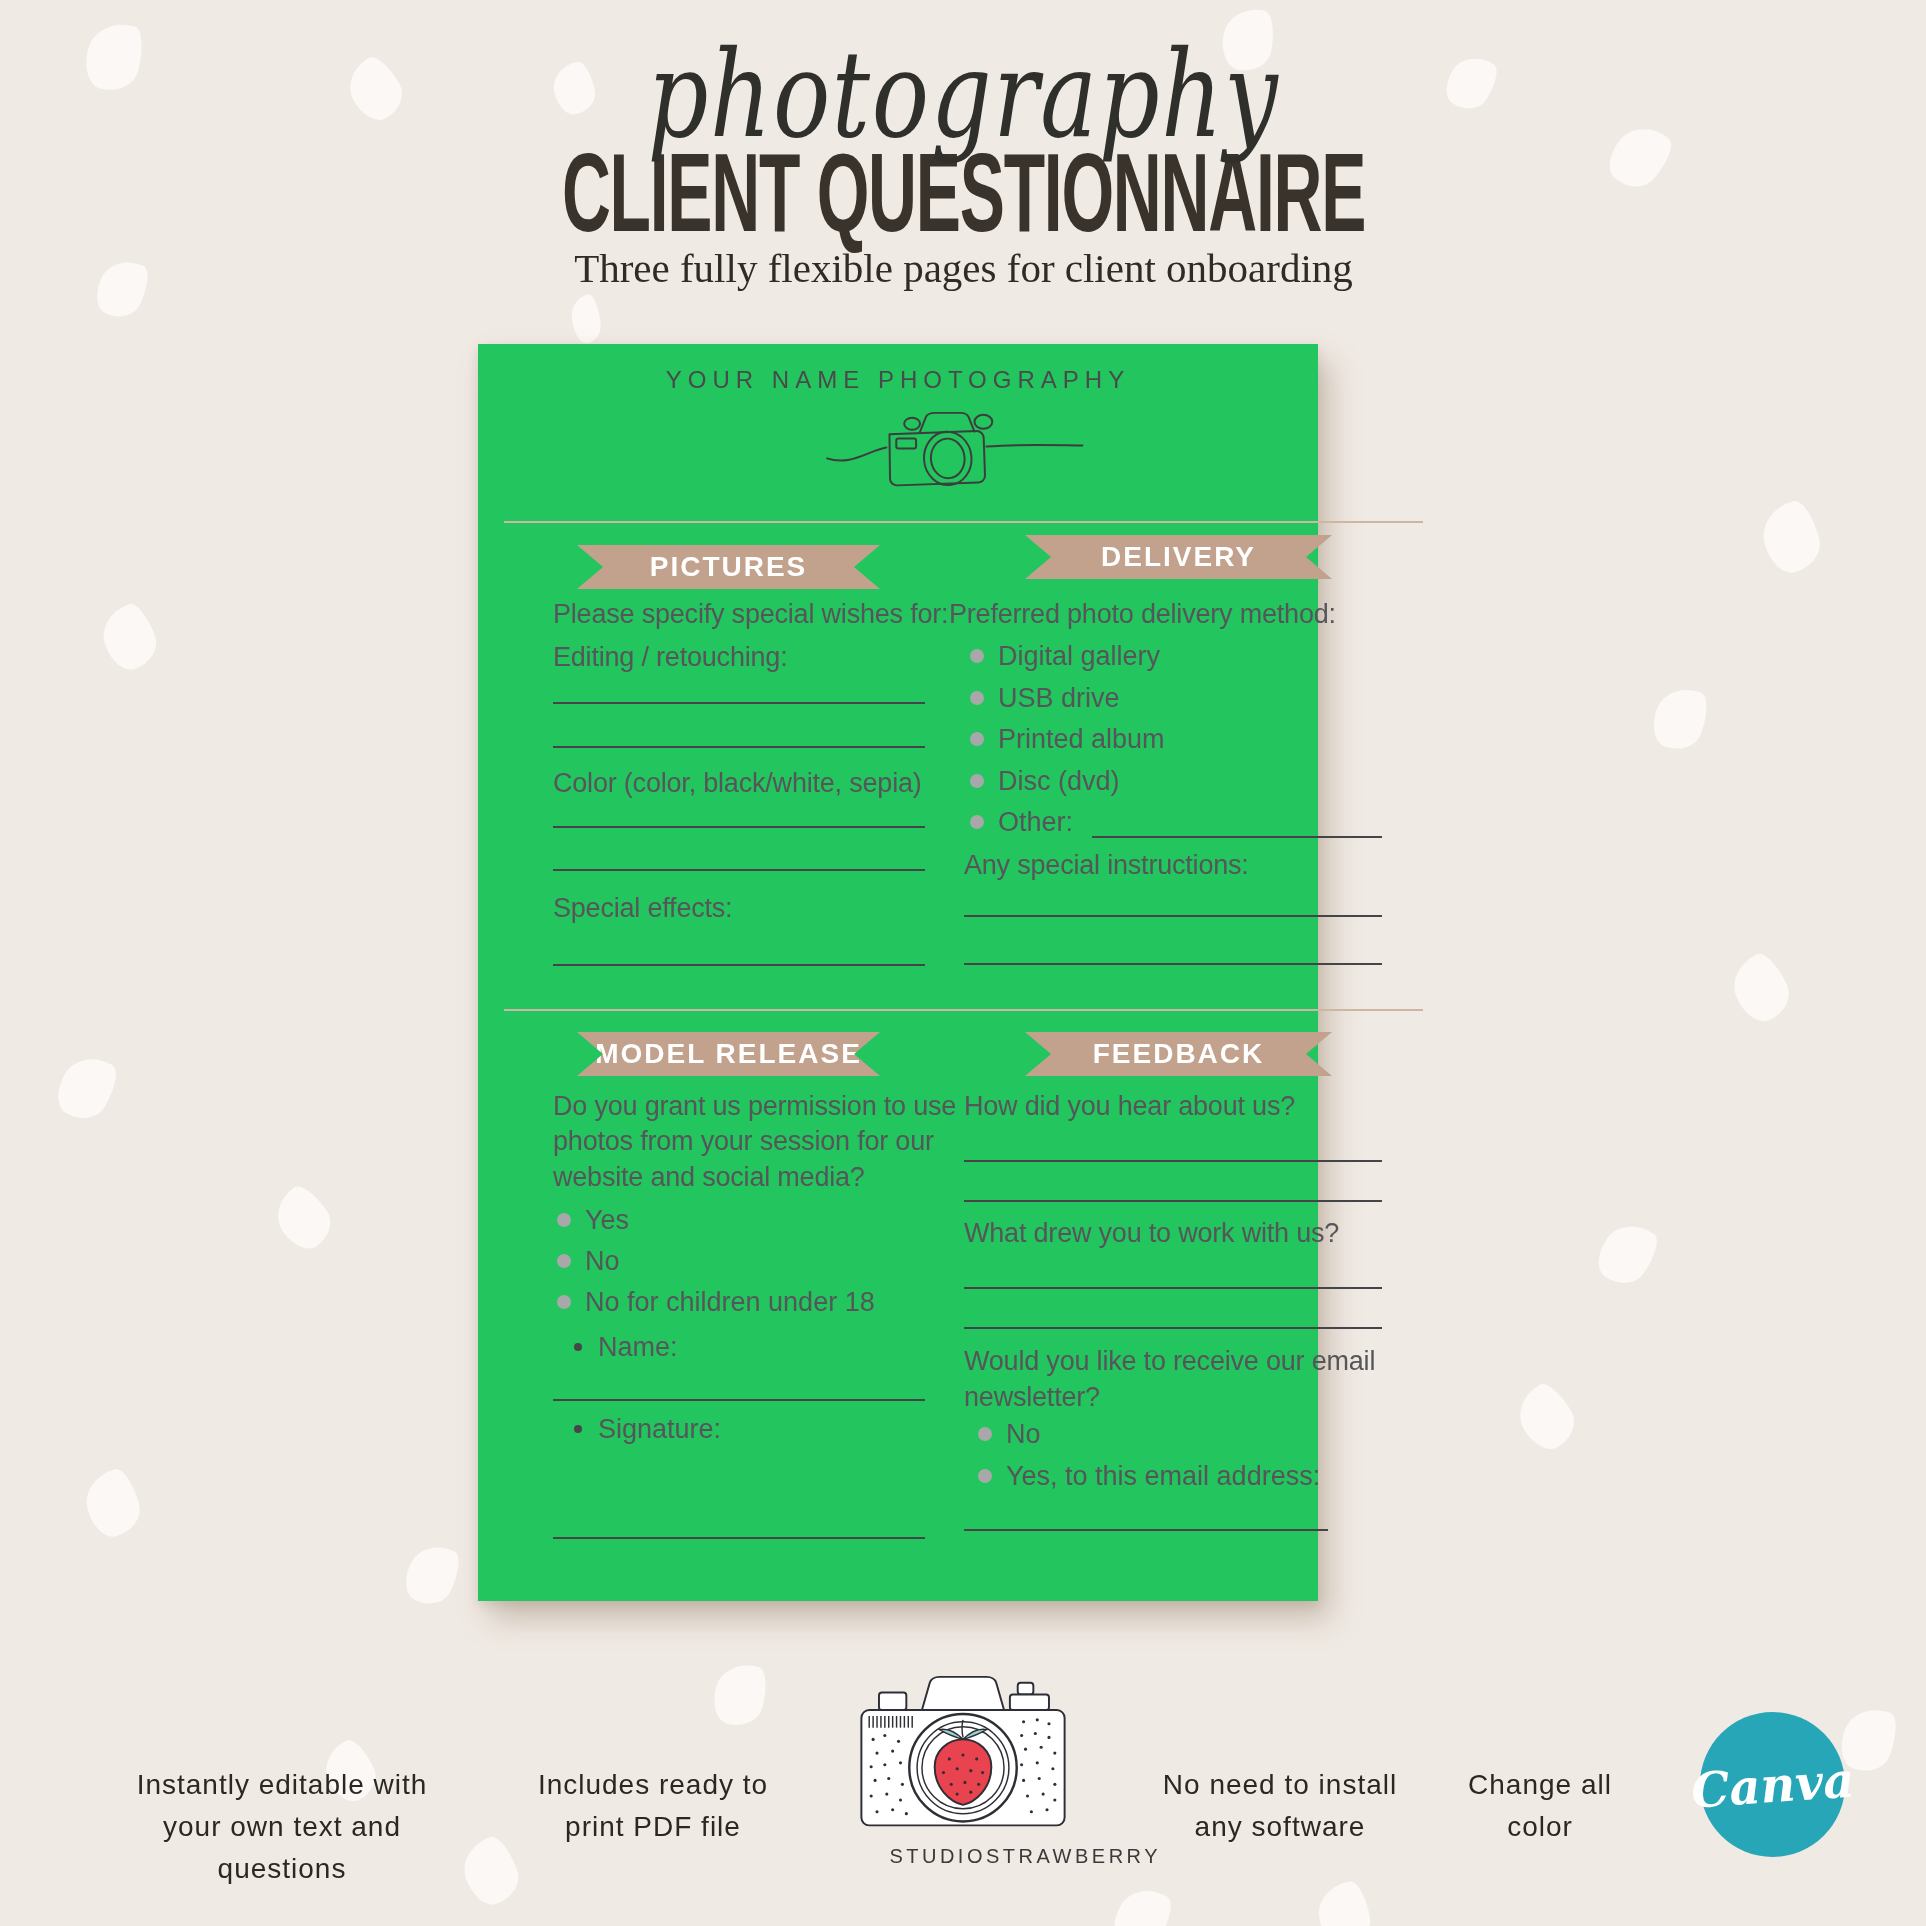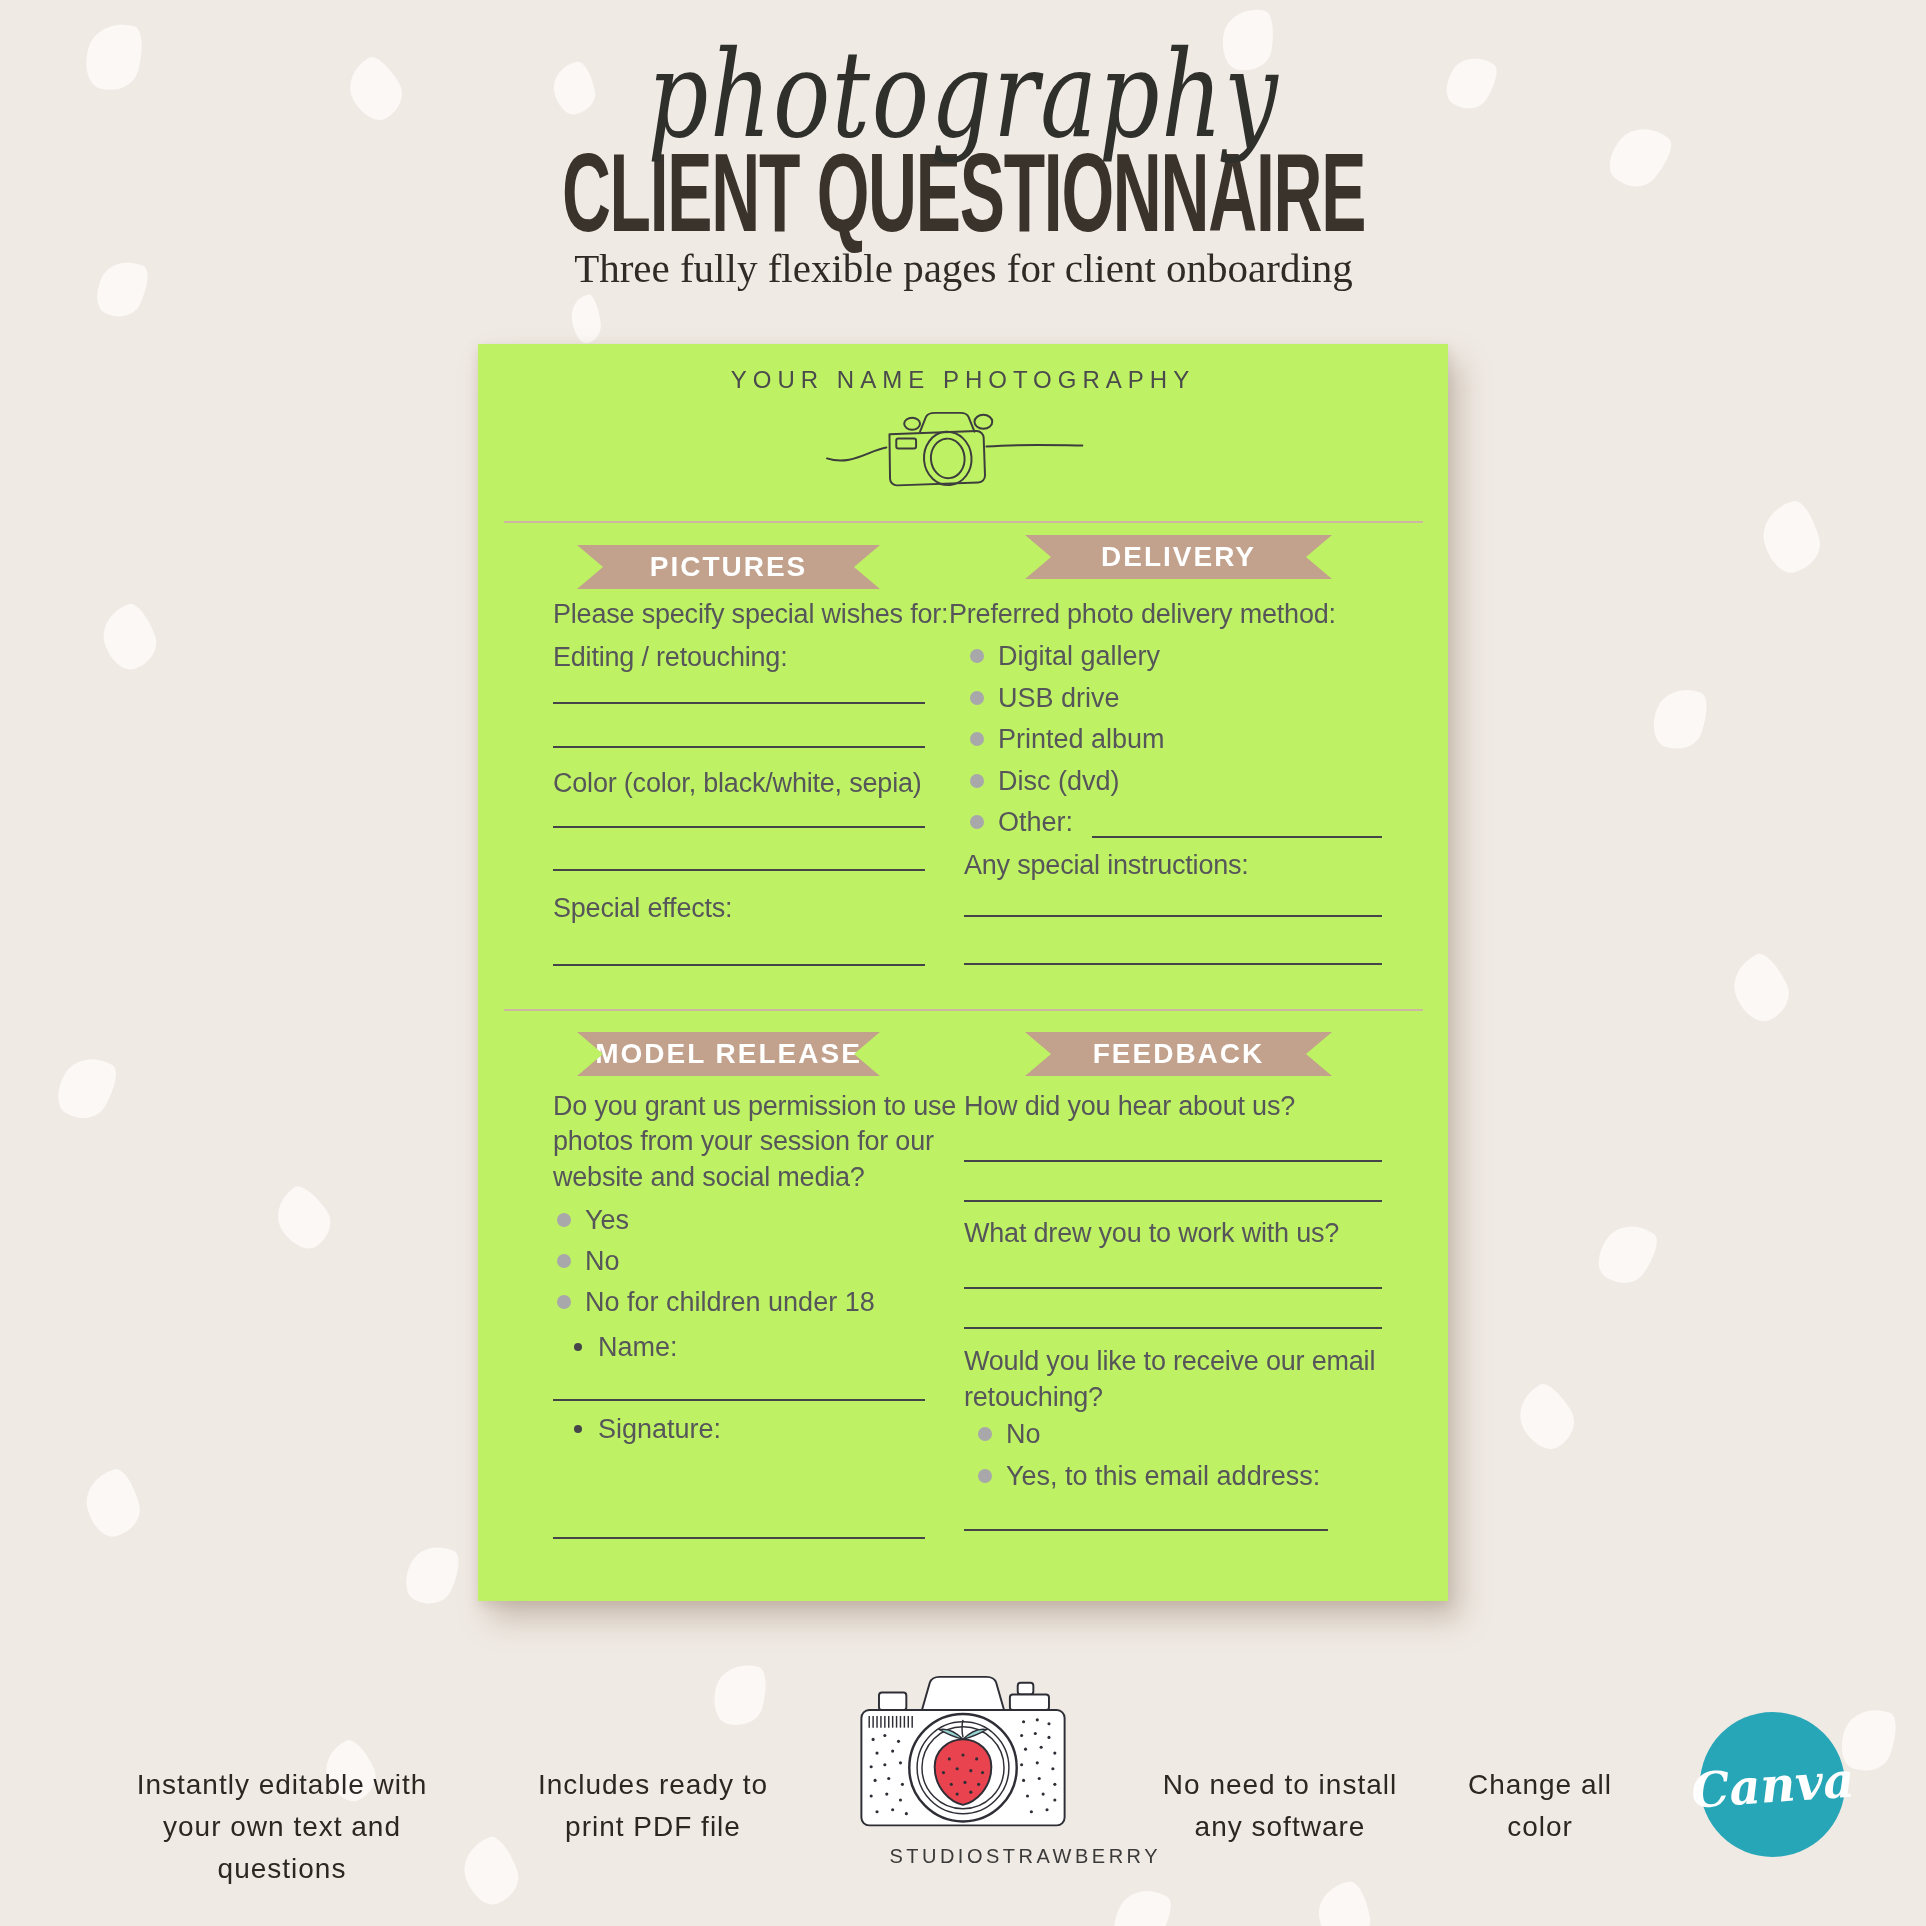--- a/index.html
+++ b/index.html
@@ -44,8 +44,8 @@
   
   .card {
     position: absolute; left: 478px; top: 344px;
-    width: 970px; height: 1257px;
-    background: #bef264;
+    width: 840px; height: 1257px;
+    background: #22c55e;
     box-shadow: 12px 18px 28px rgba(150,128,108,0.42), 0 4px 10px rgba(150,128,108,0.22);
   }
   .brand {

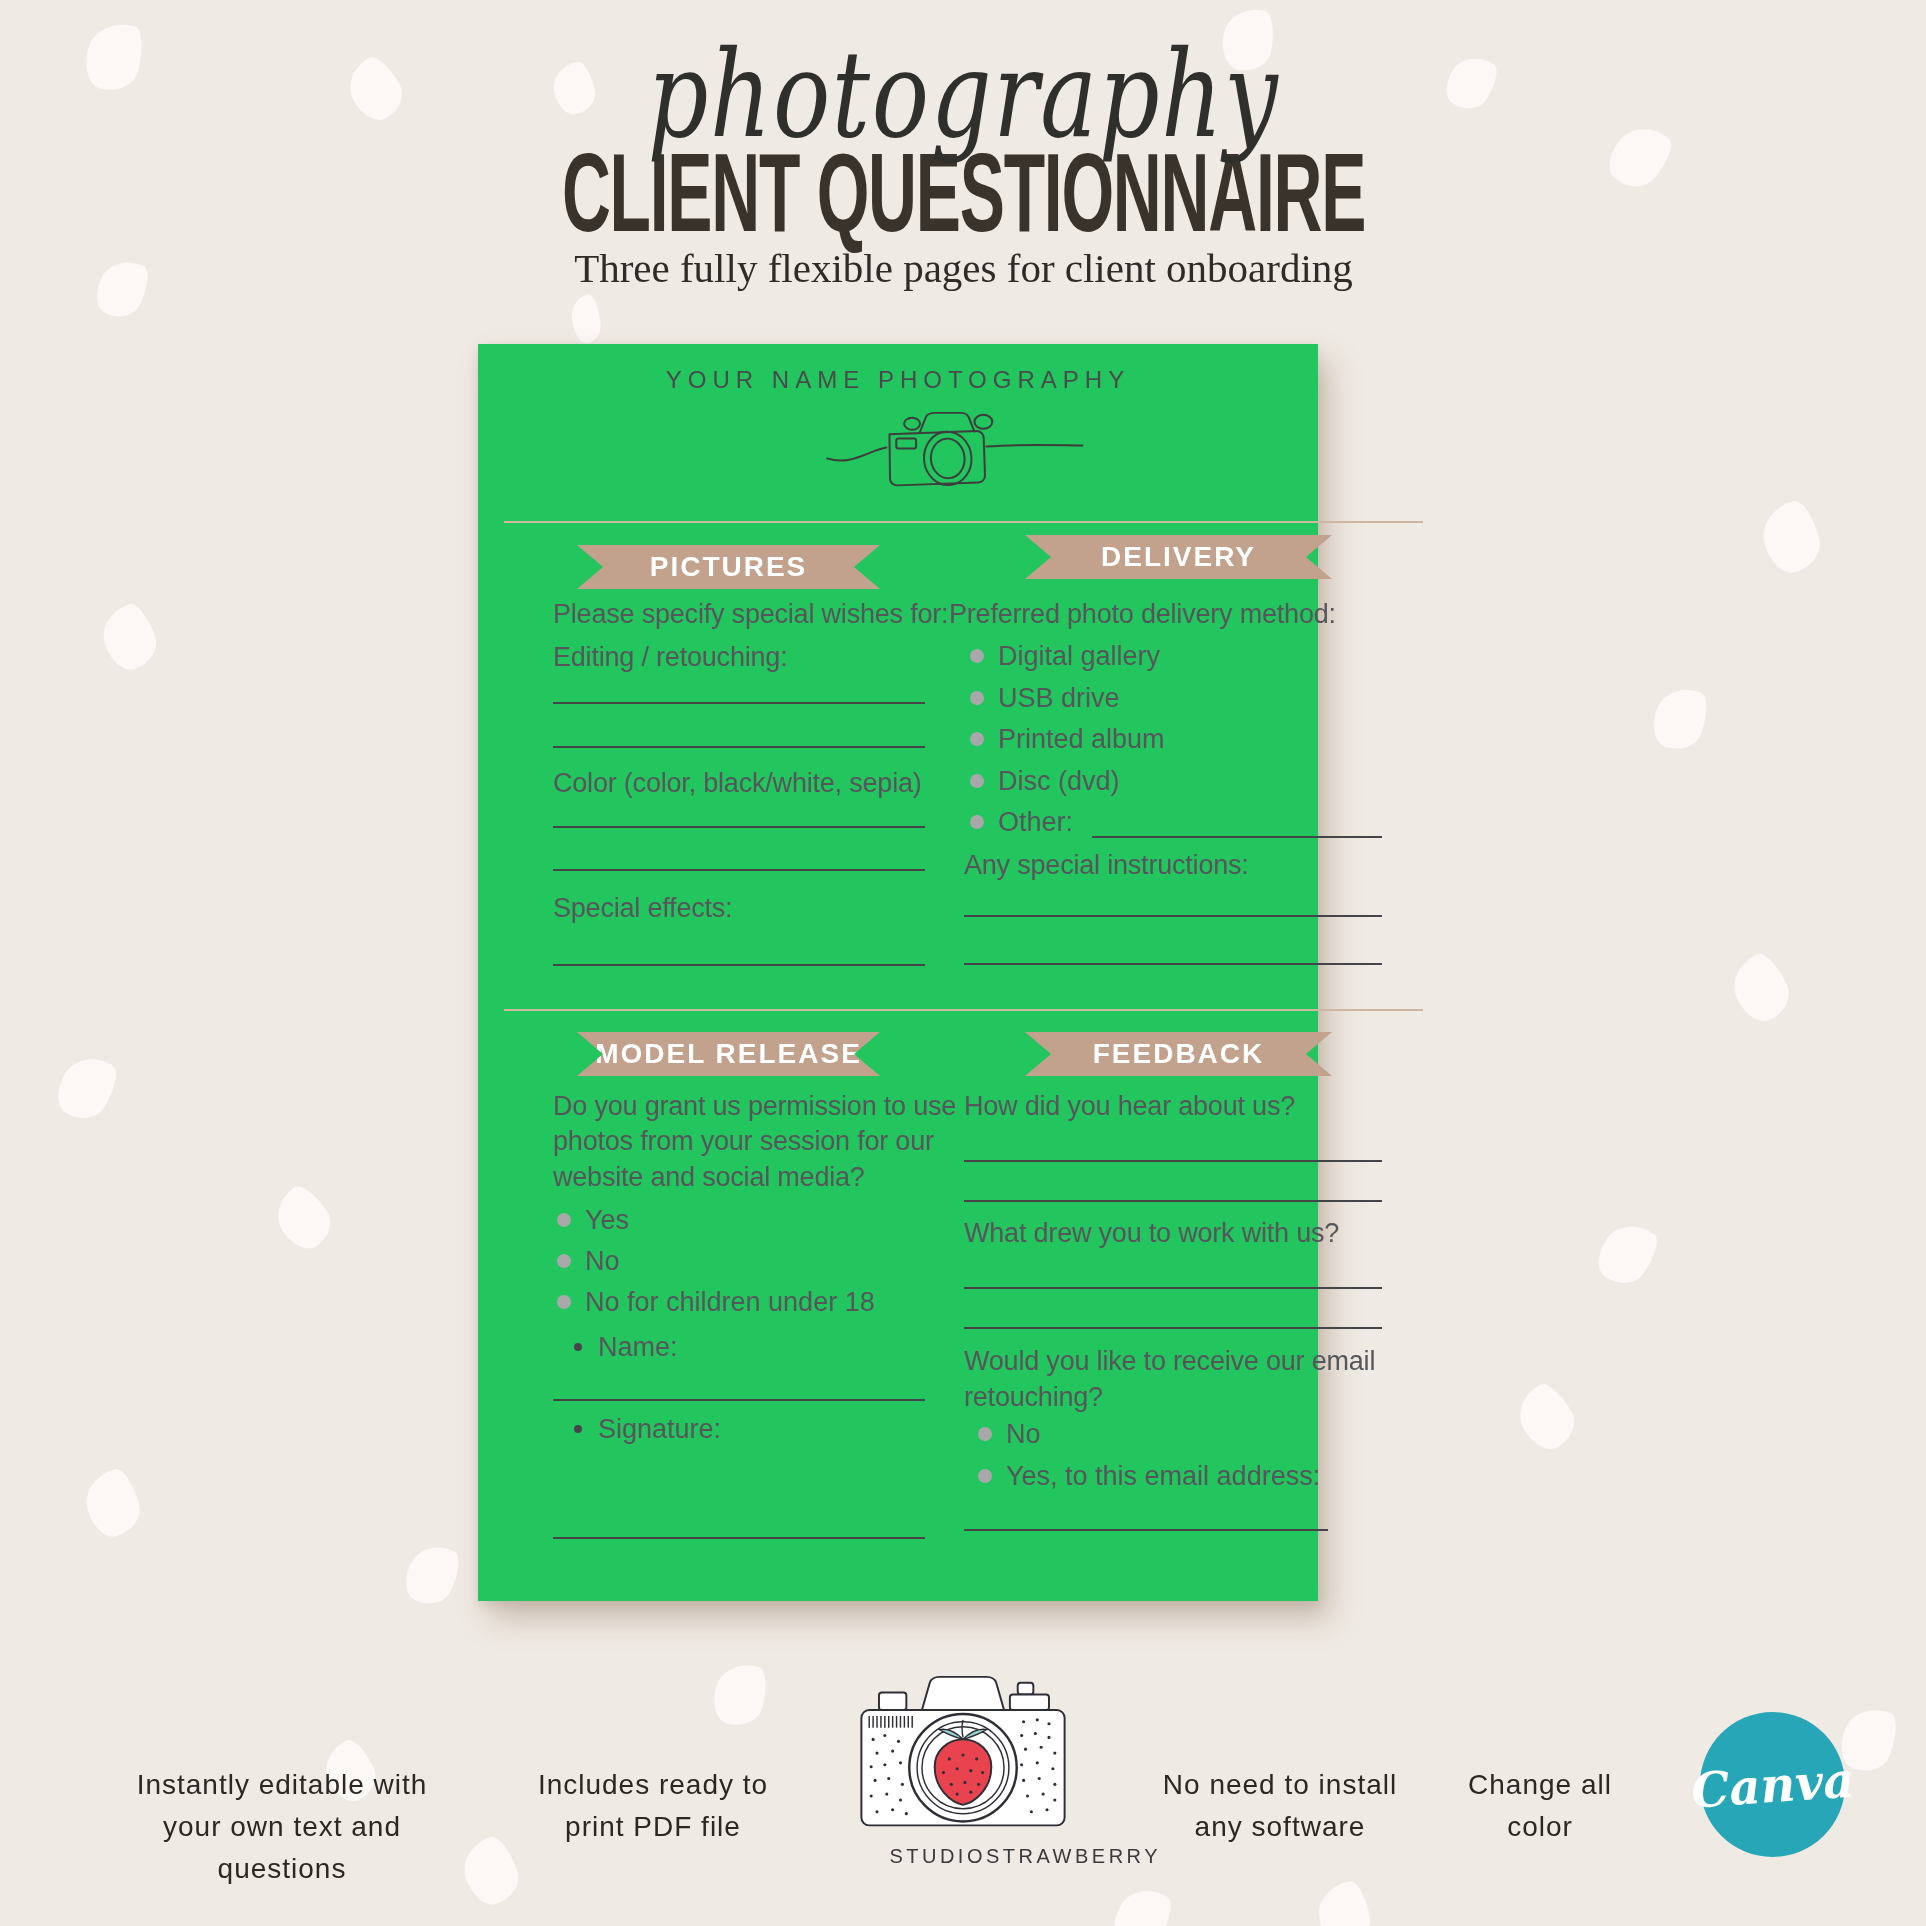--- a/index.html
+++ b/index.html
@@ -251,7 +251,7 @@
   <div class="wline" style="left:486px;top:943px;width:418px"></div>
   <div class="wline" style="left:486px;top:983px;width:418px"></div>
   <div class="lbl" style="left:486px;top:999px">Would you like to receive our email</div>
-  <div class="lbl" style="left:486px;top:1035px">retouching?</div>
+  <div class="lbl" style="left:486px;top:1035px">newsletter?</div>
   <div class="opt" style="left:500px;top:1073px">
     <span class="dot"></span>
     <span>No</span>

